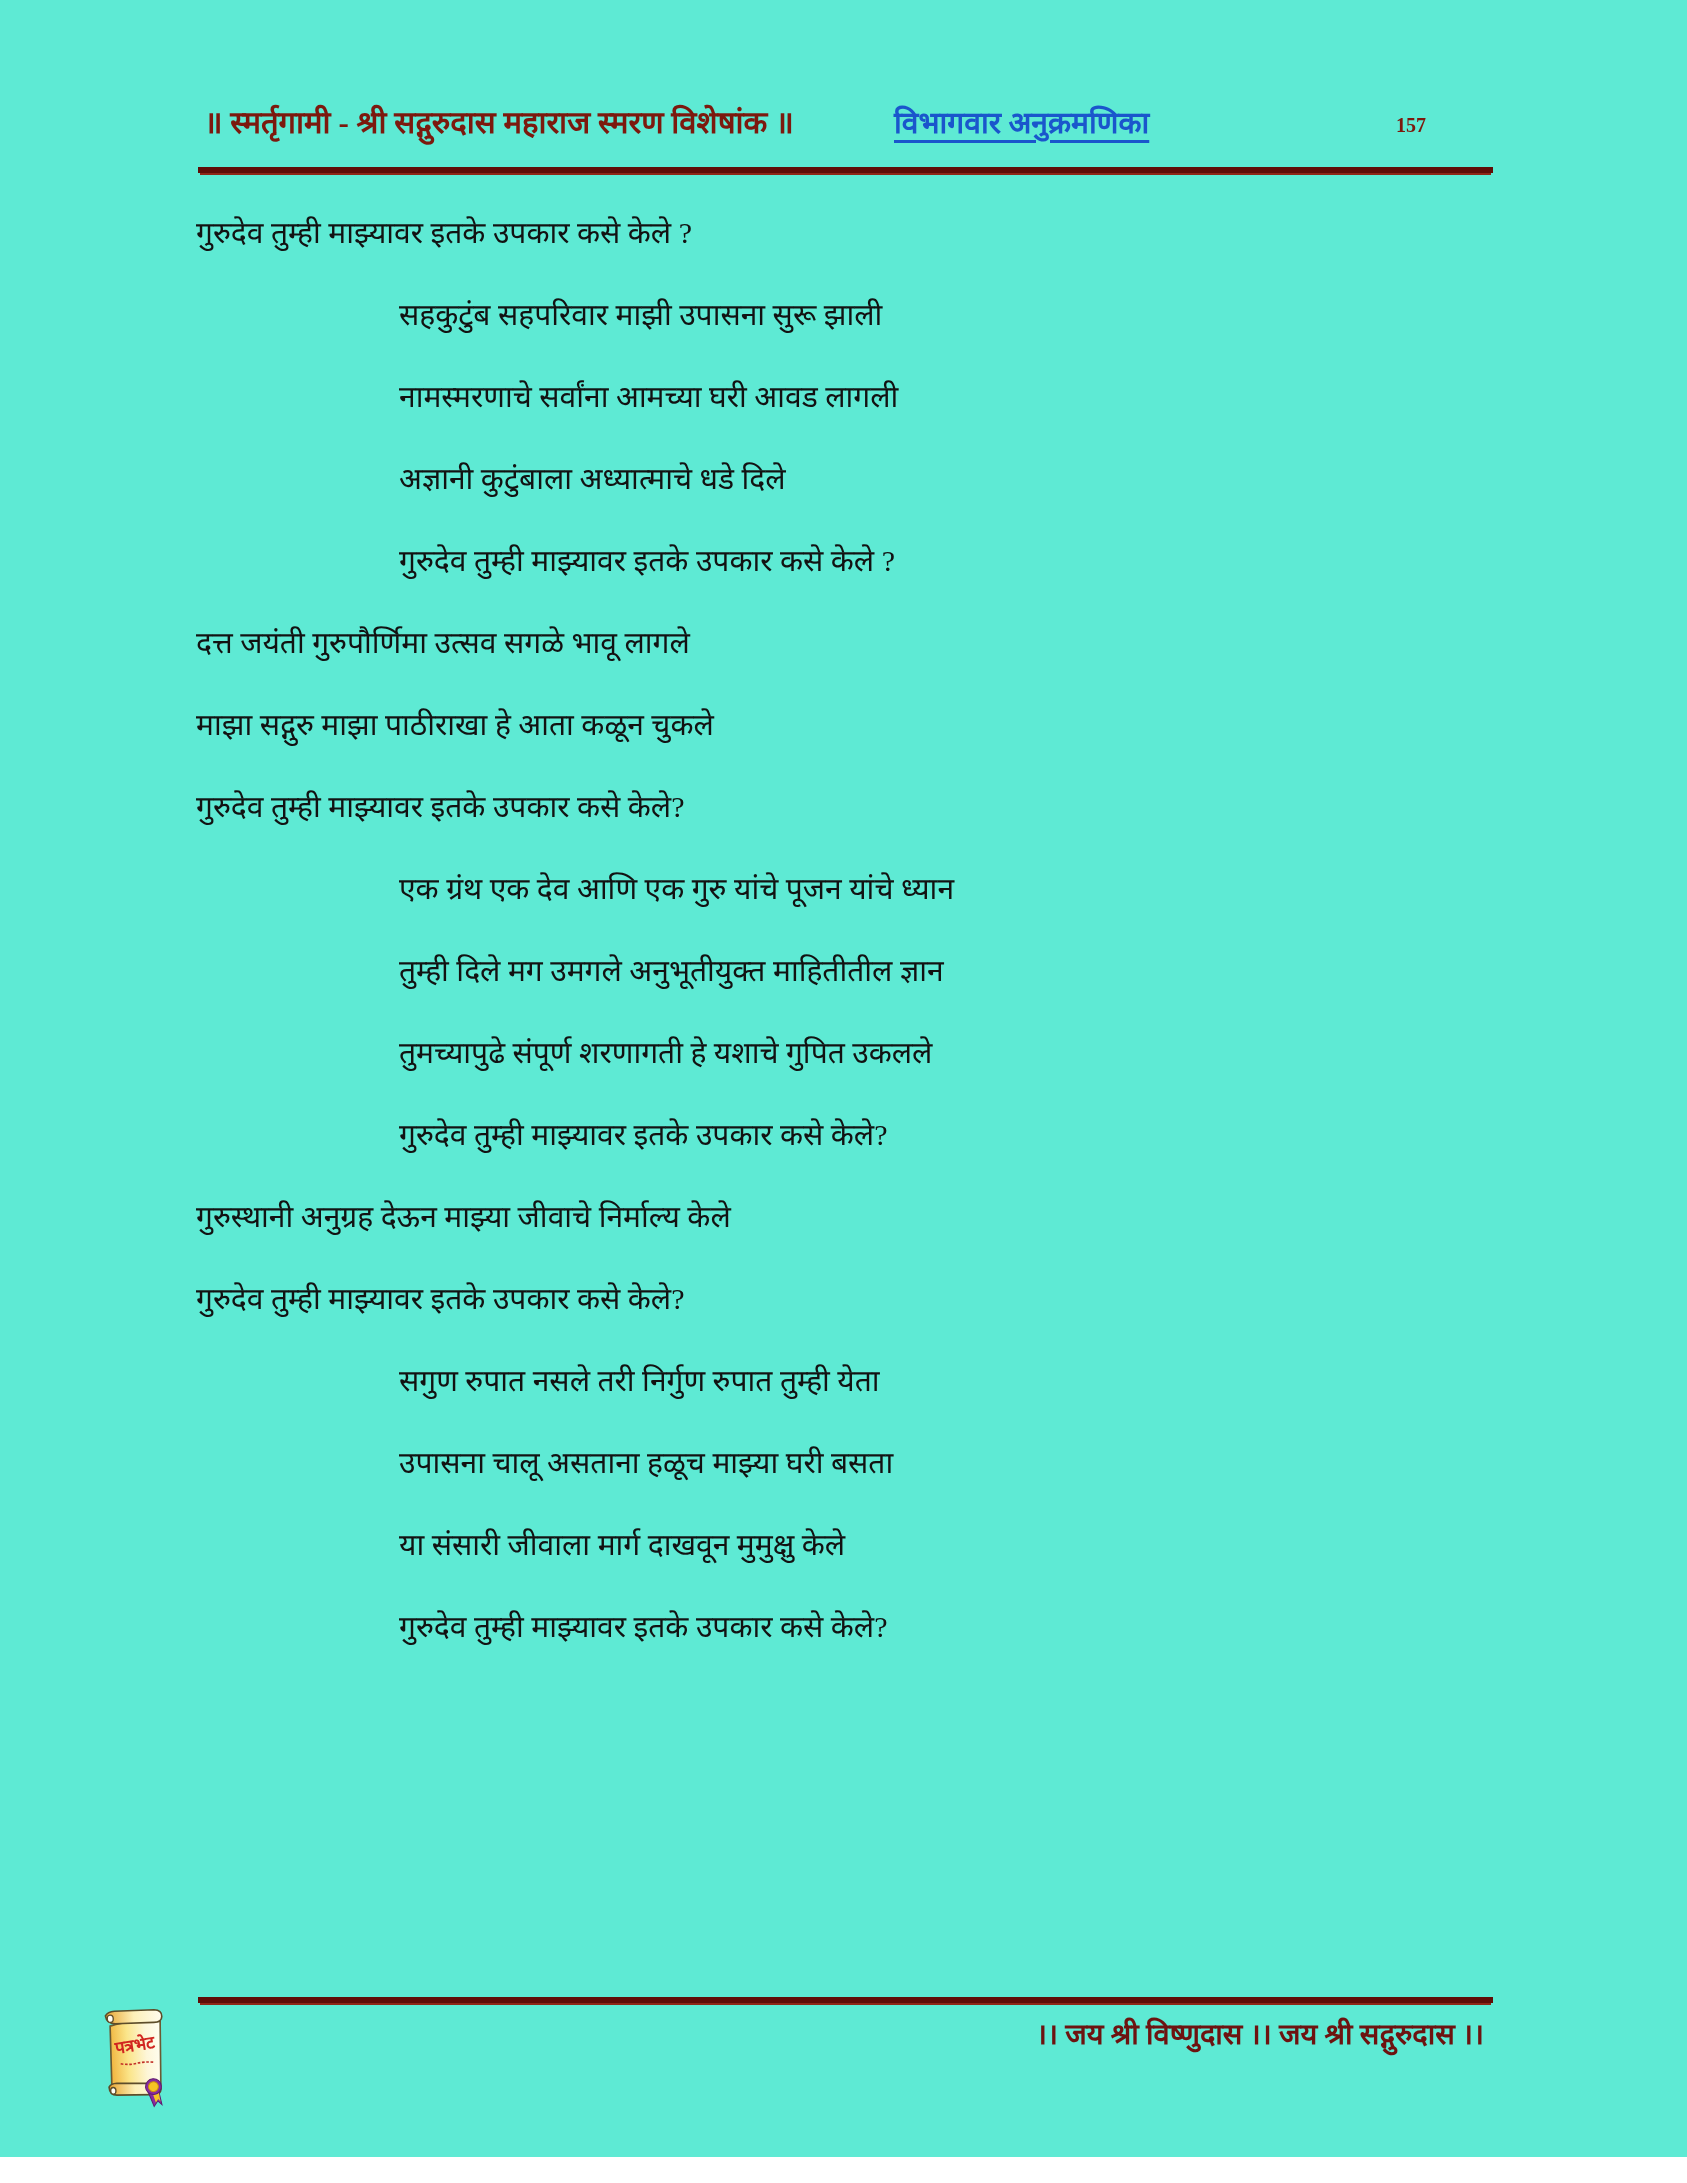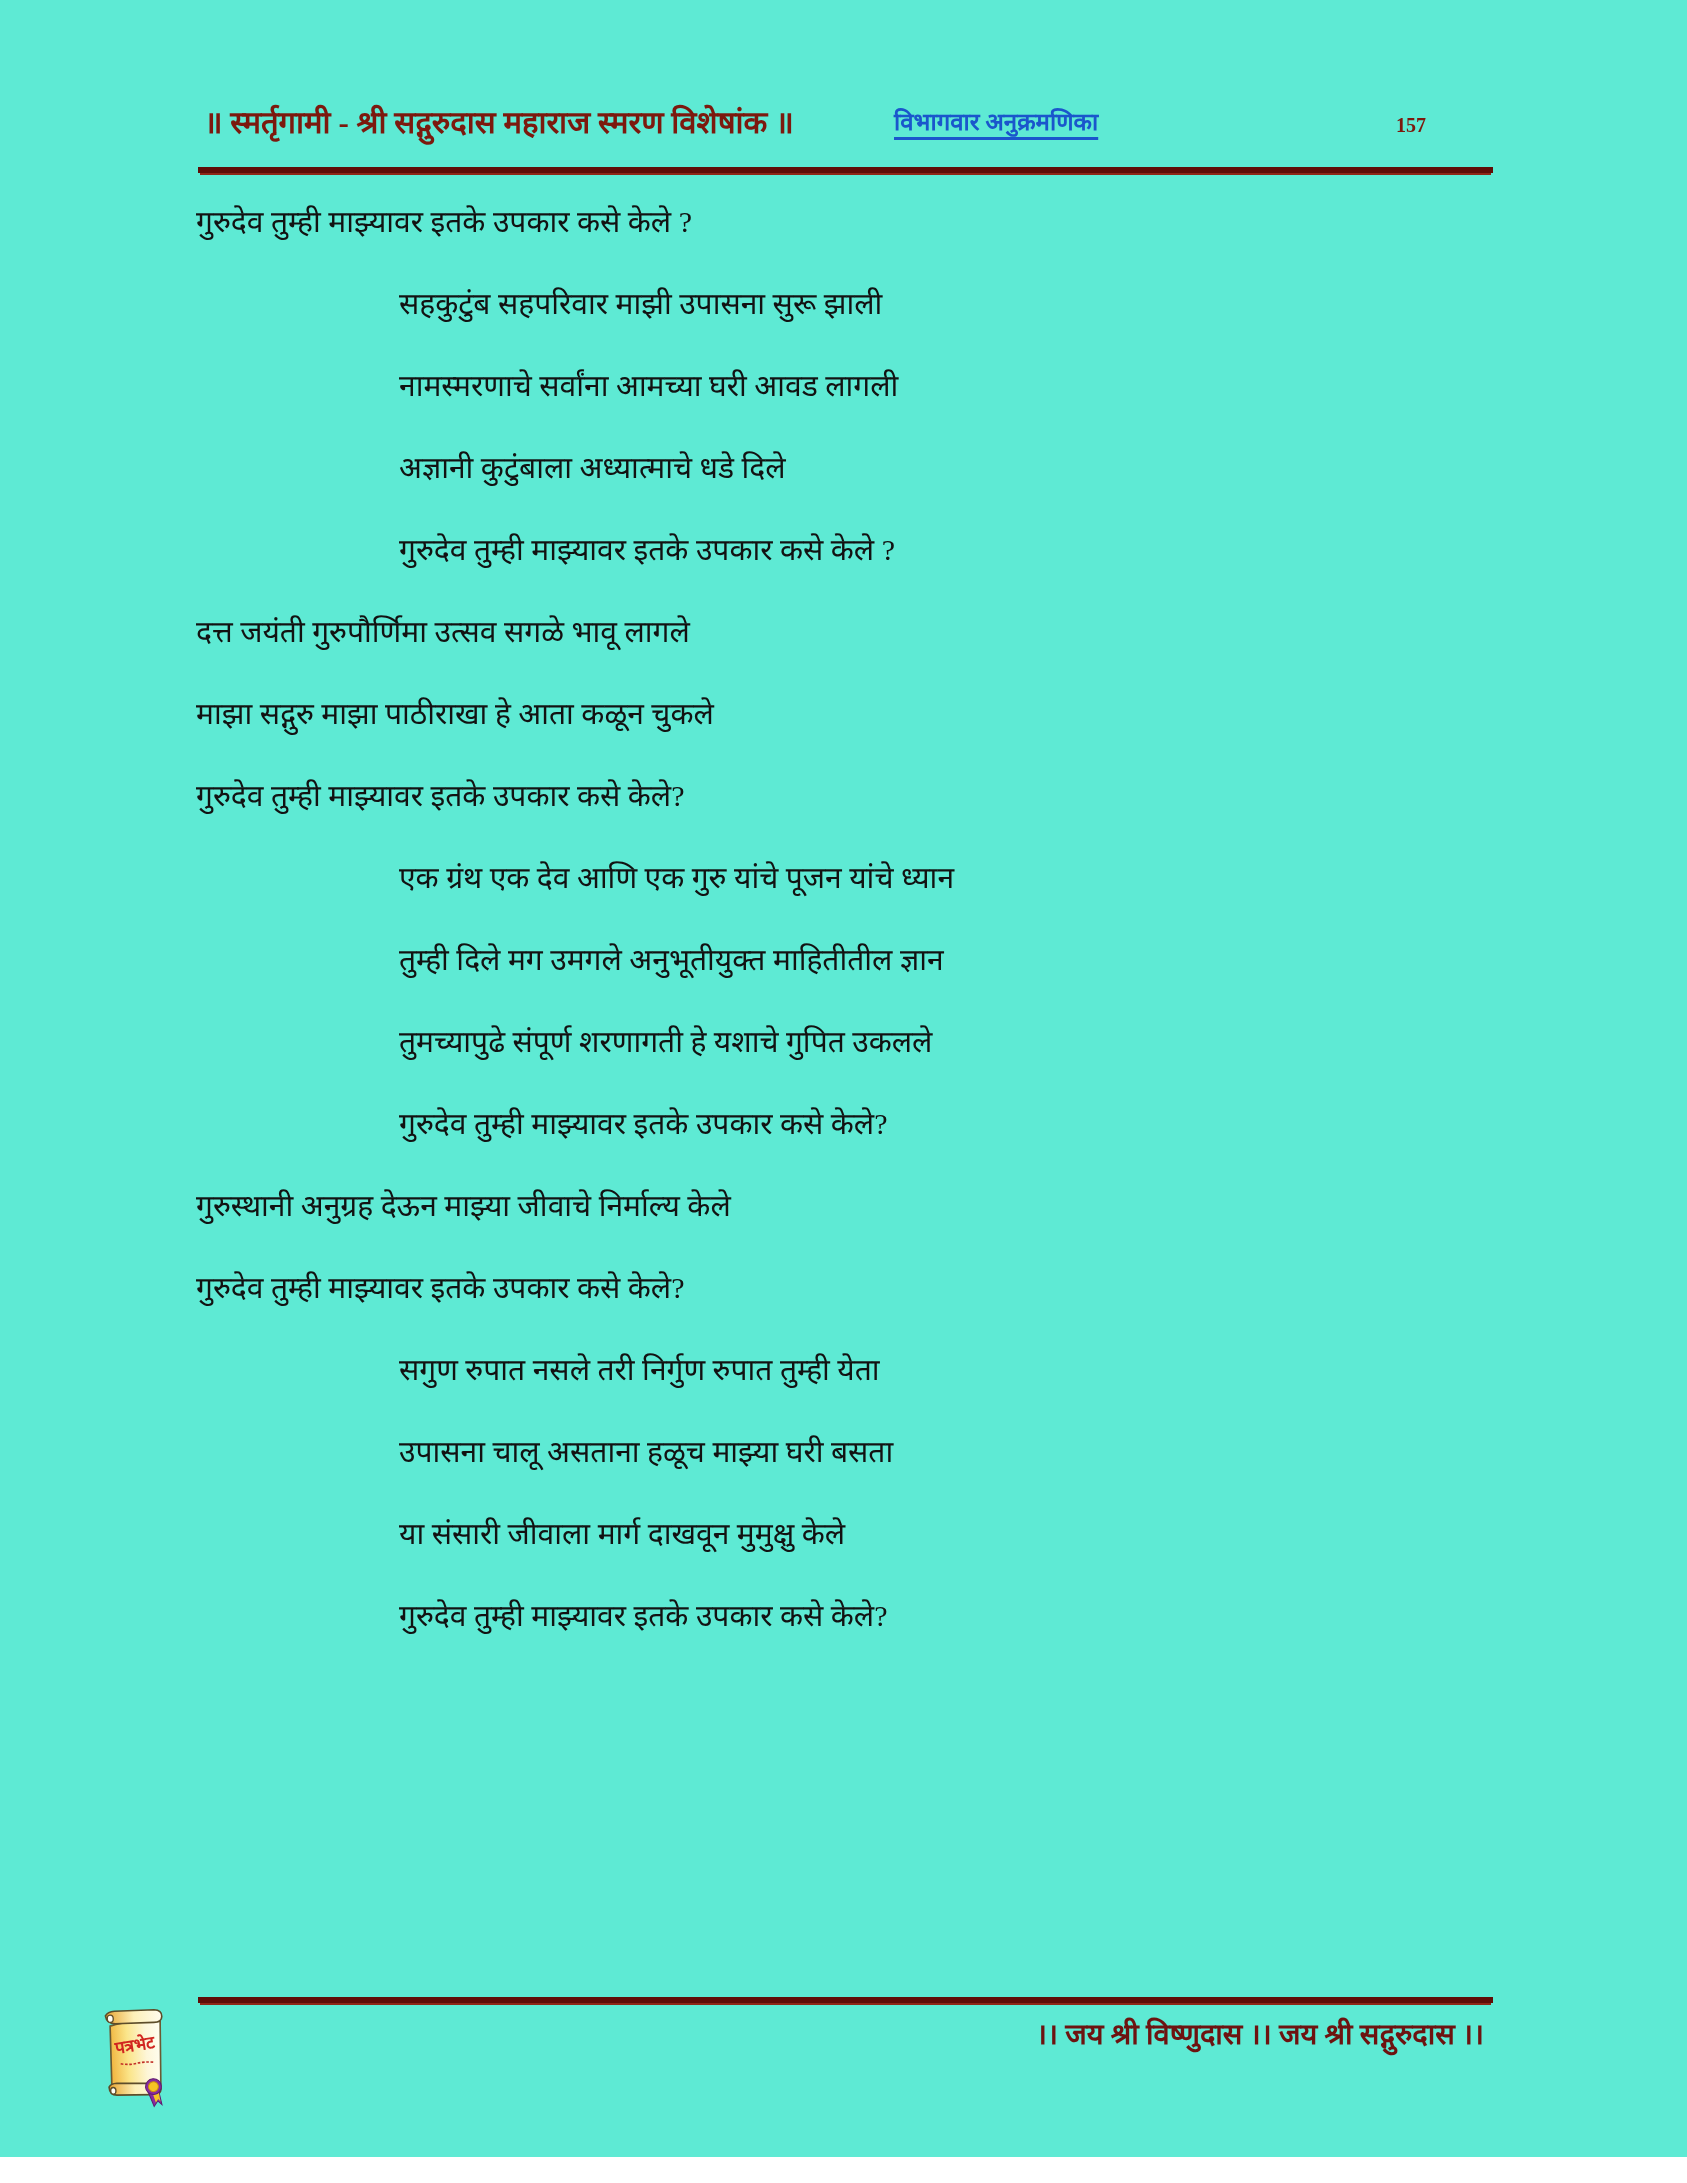--- a/index.html
+++ b/index.html
@@ -24,7 +24,7 @@
   .header-link {
     position: absolute;
     left: 894px; top: 98px;
-    font-size: 24px; font-weight: bold;
+    font-size: 30px; font-weight: bold;
     color: #1a56cc;
     text-decoration: underline;
     text-decoration-thickness: 2.6px;

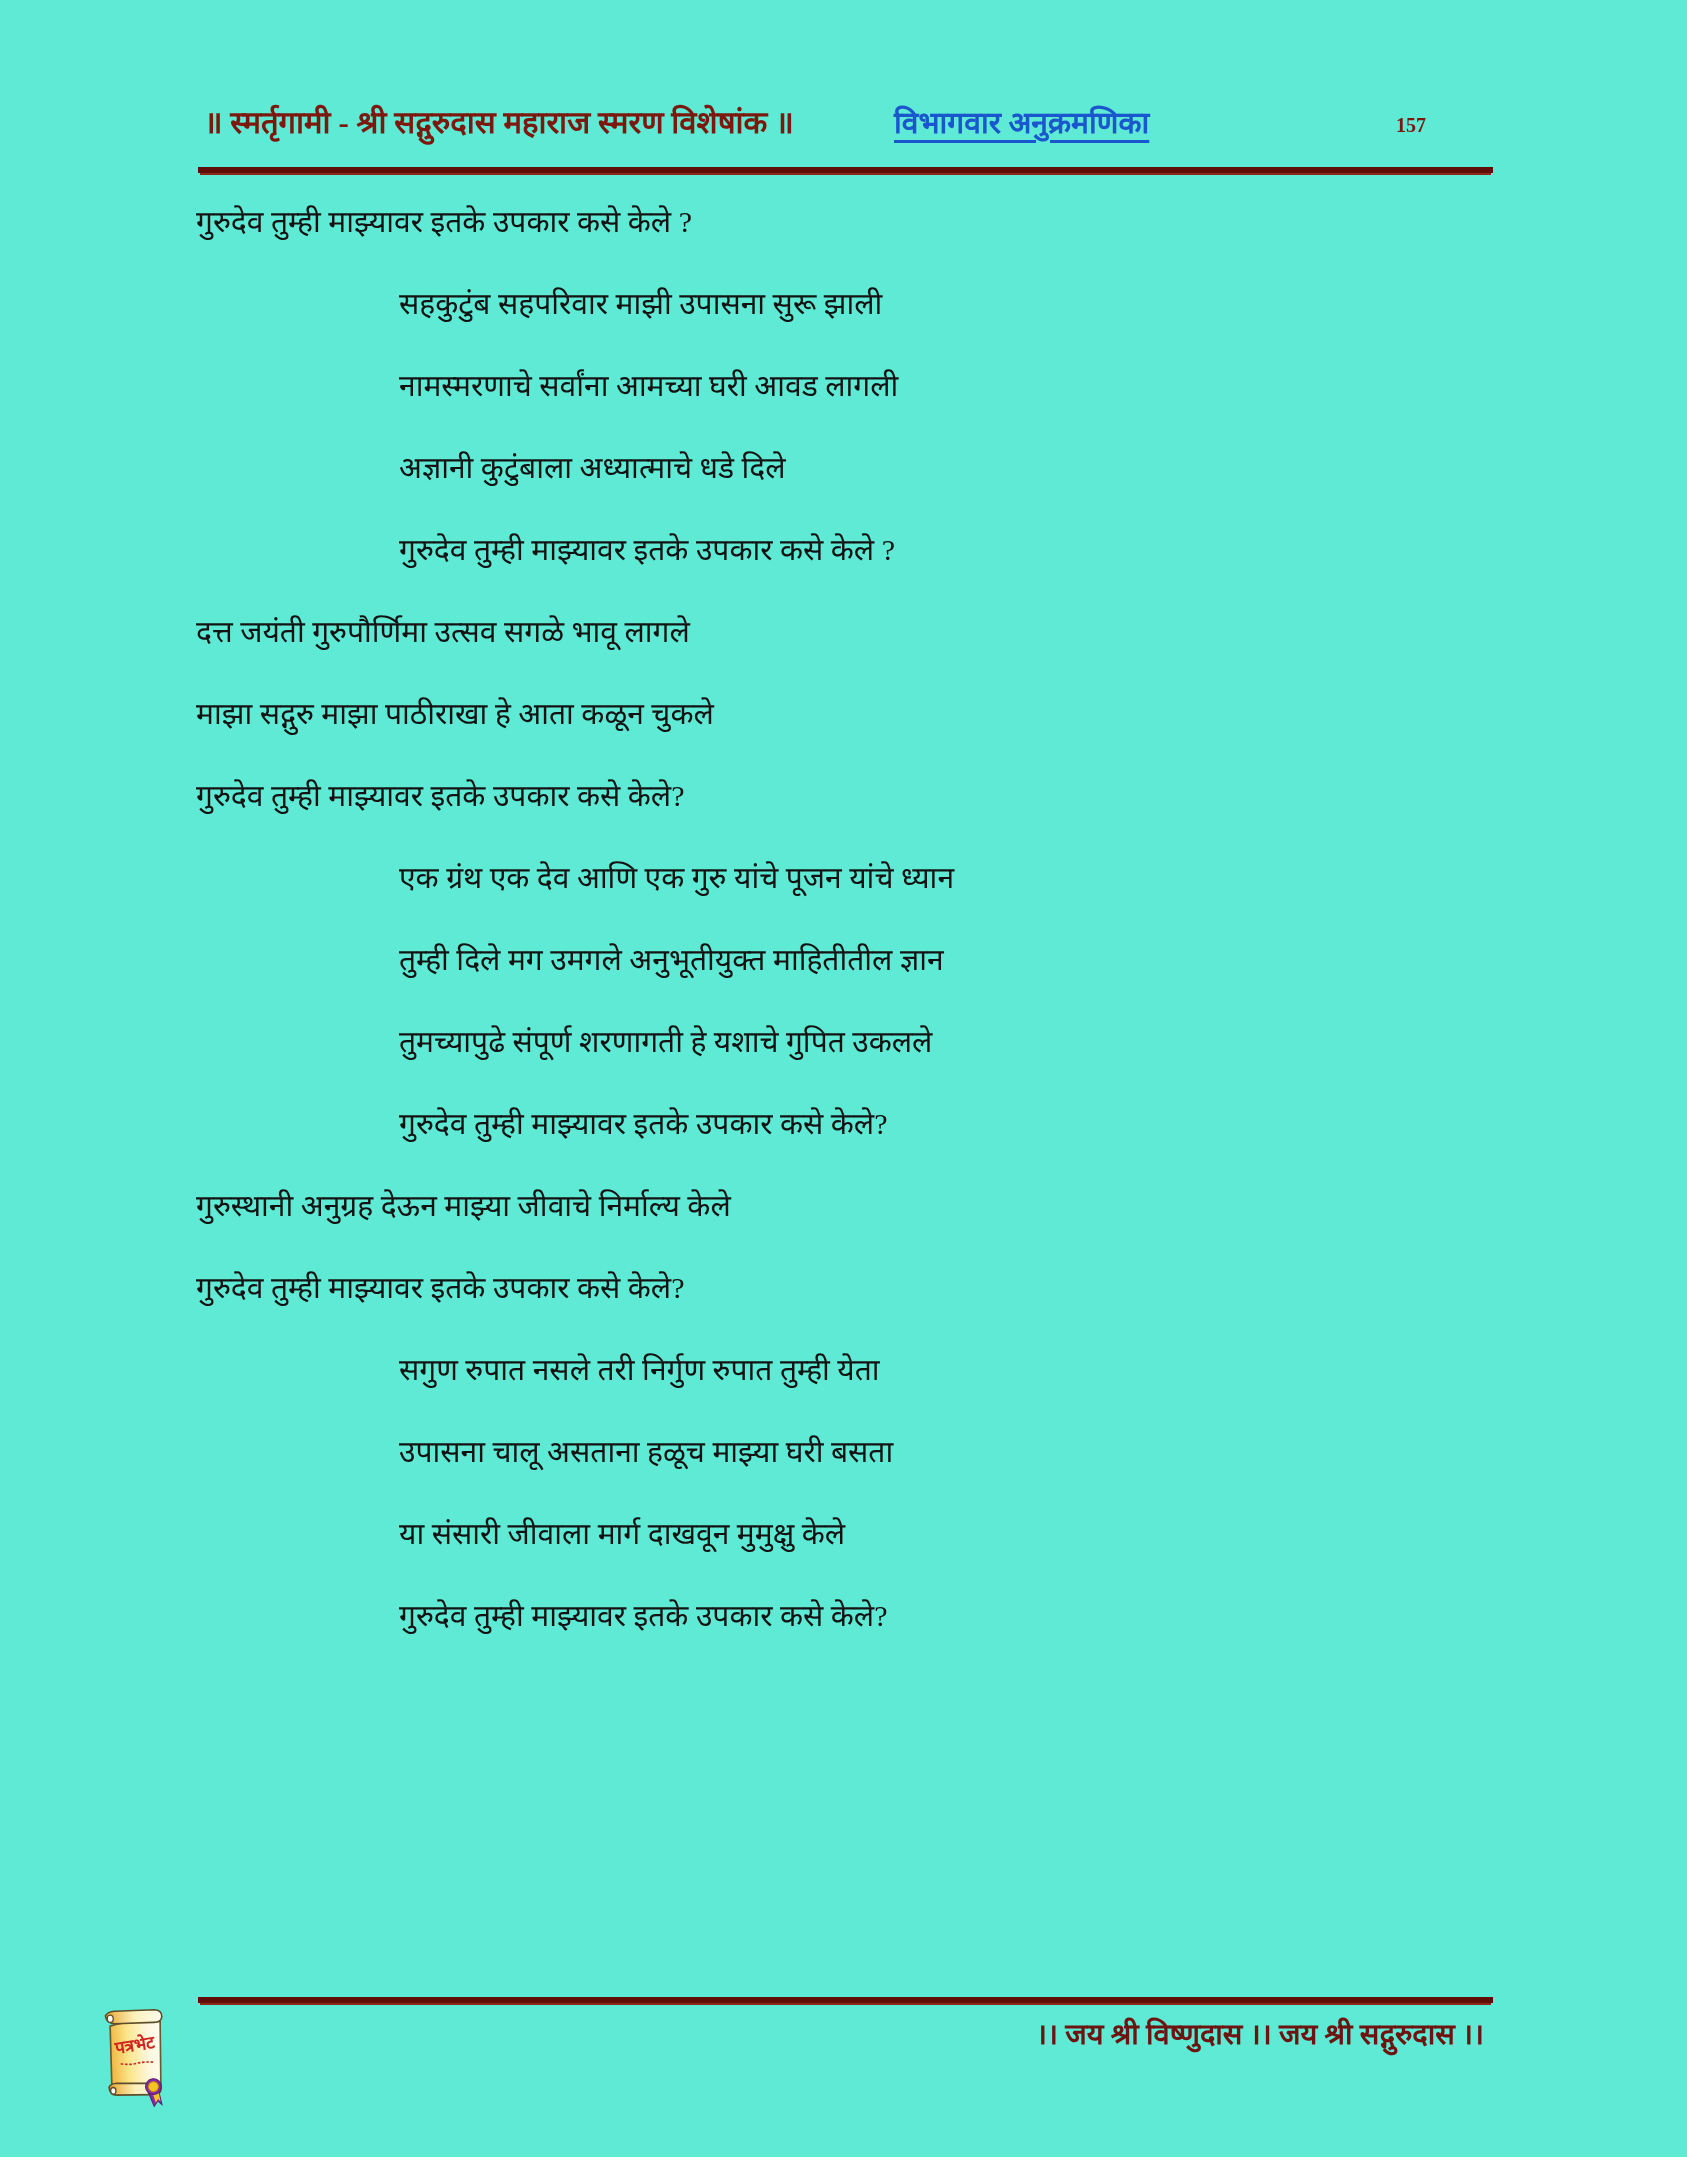--- a/index.html
+++ b/index.html
@@ -53,7 +53,7 @@
   
   .poem {
     position: absolute;
-    left: 196px; top: 179px;
+    left: 196px; top: 190px;
     width: 1323px;
   }
   .poem-line {

